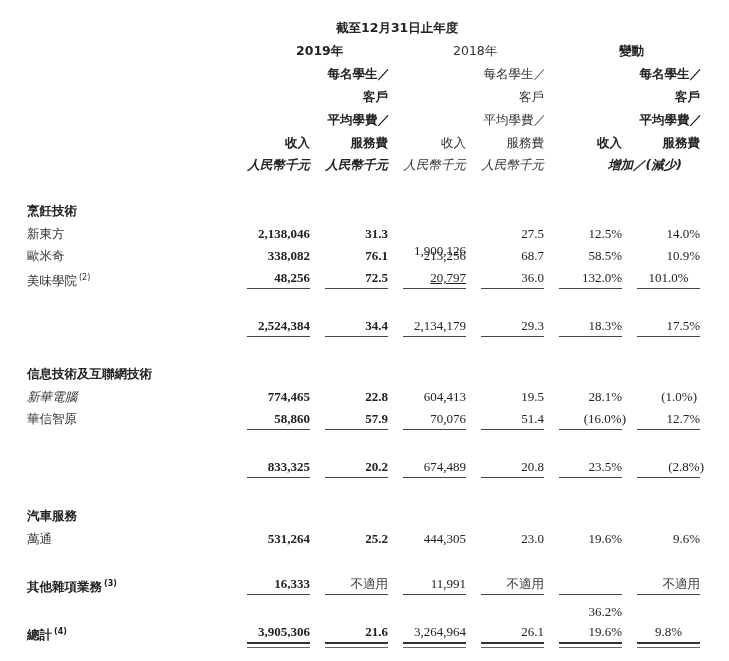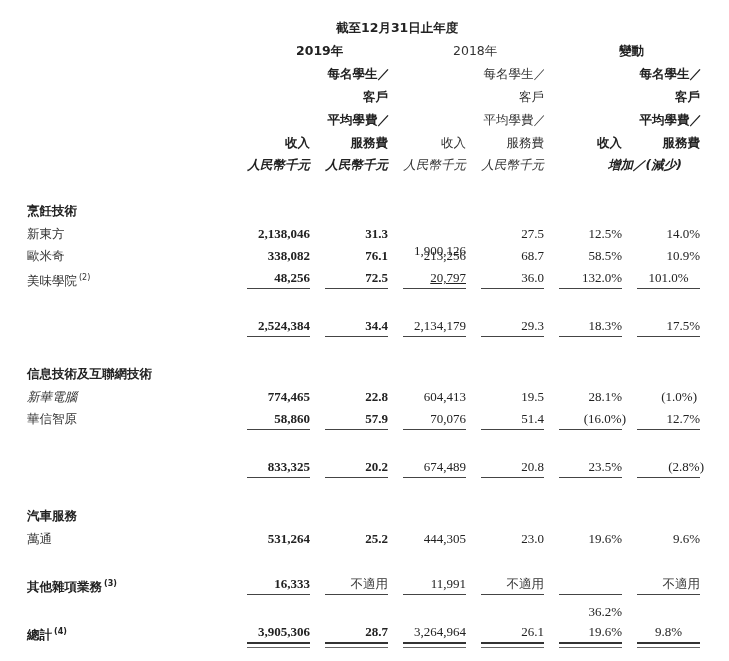--- a/index.html
+++ b/index.html
@@ -177,7 +177,7 @@
 <div>
   <div class="lbl sec" style="top:624px;"><span>總計</span><span class="sup">(4)</span></div>
   <div class="cell b" style="left:247px; top:624px;">3,905,306</div>
-  <div class="cell b" style="left:325px; top:624px;">28.7</div>
+  <div class="cell b" style="left:325px; top:624px;">21.6</div>
   <div class="cell" style="left:403px; top:624px;">3,264,964</div>
   <div class="cell" style="left:481px; top:624px;">26.1</div>
   <div class="cell" style="left:559px; top:624px;">19.6%</div>

